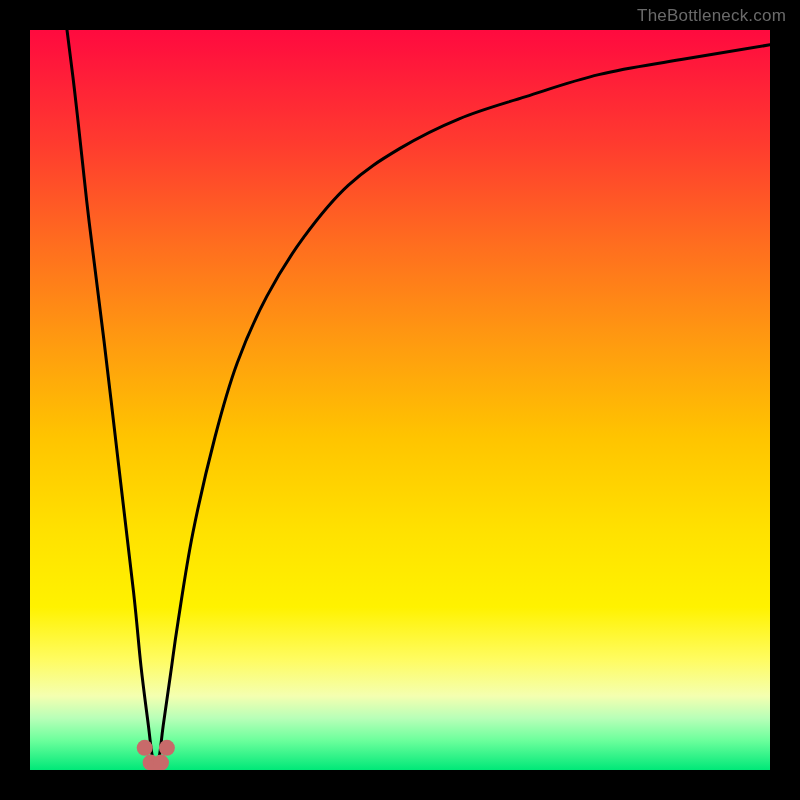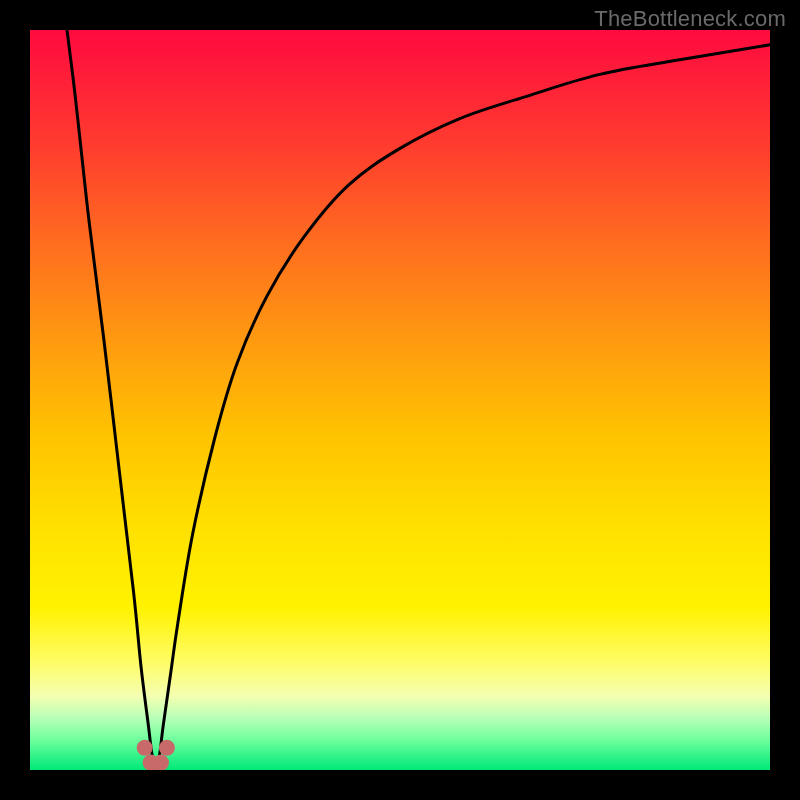--- a/index.html
+++ b/index.html
@@ -52,7 +52,7 @@
     top: 6px;
     right: 14px;
     color: #6a6a6a;
-    font-size: 22px;
+    font-size: 17px;
     letter-spacing: 0.2px;
     user-select: none;
   }

